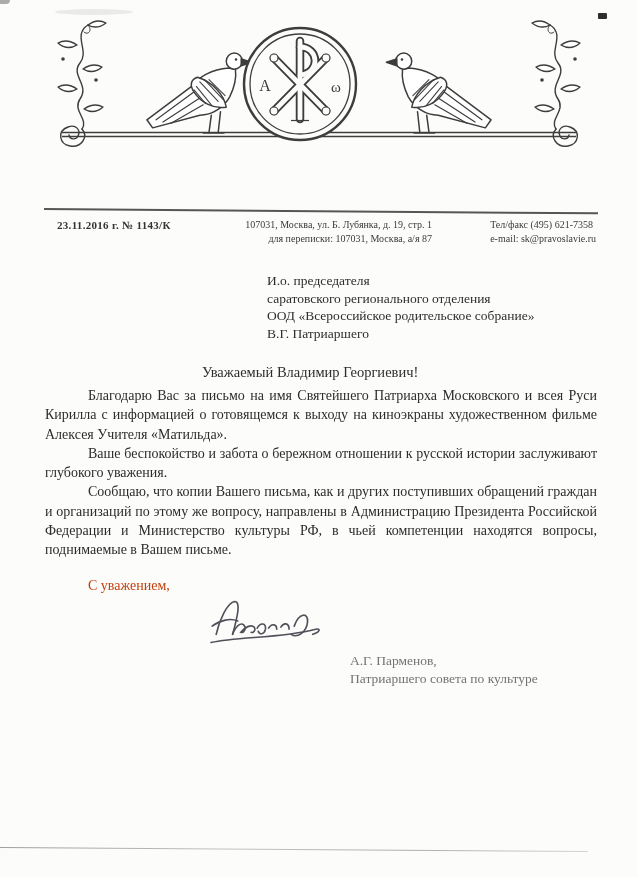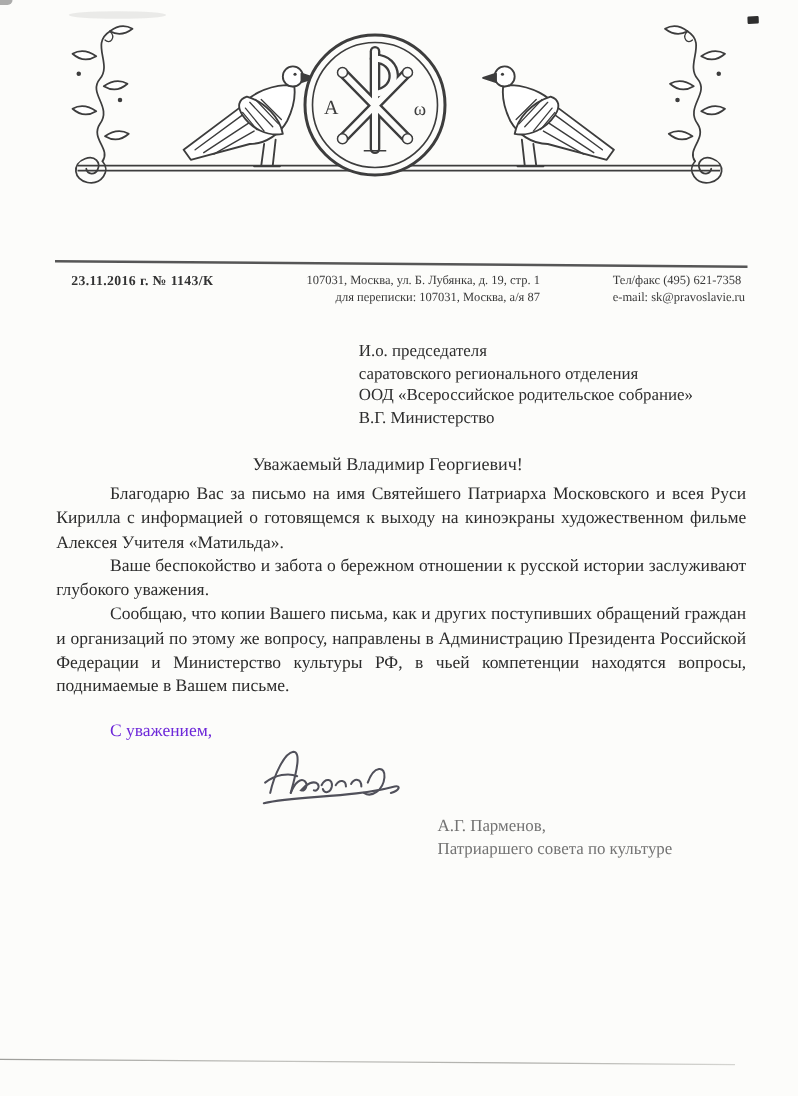--- a/index.html
+++ b/index.html
@@ -40,7 +40,7 @@
   
   .recipient{
     position:absolute;top:272px;left:267px;
-    font-size:13.5px;line-height:17.5px;color:#2e2e2e;margin-left:20px;
+    font-size:13.5px;line-height:17.5px;color:#2e2e2e;
   }
   .salutation{
     position:absolute;top:364px;left:202px;

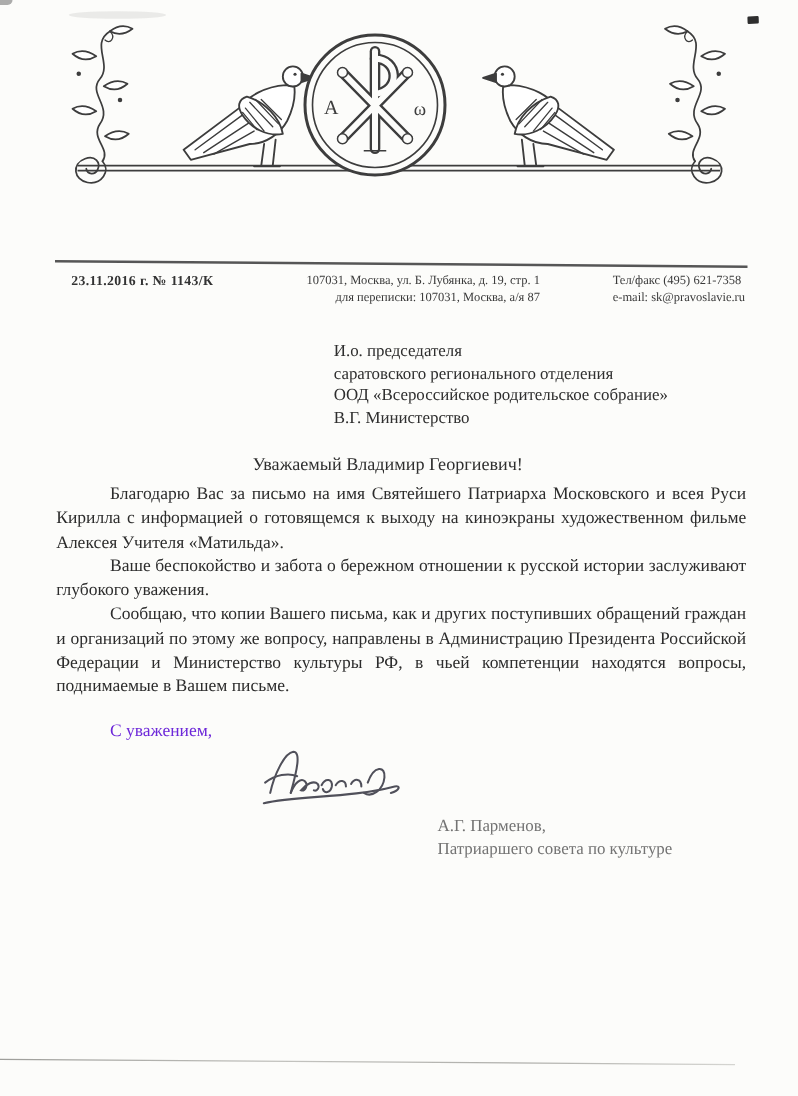--- a/index.html
+++ b/index.html
@@ -170,7 +170,7 @@
     <div>И.о. председателя</div>
     <div>саратовского регионального отделения</div>
     <div>ООД «Всероссийское родительское собрание»</div>
-    <div>В.Г. Министерство</div>
+    <div>В.Г. Патриаршего</div>
   </div>
 
   <div class="salutation">Уважаемый Владимир Георгиевич!</div>

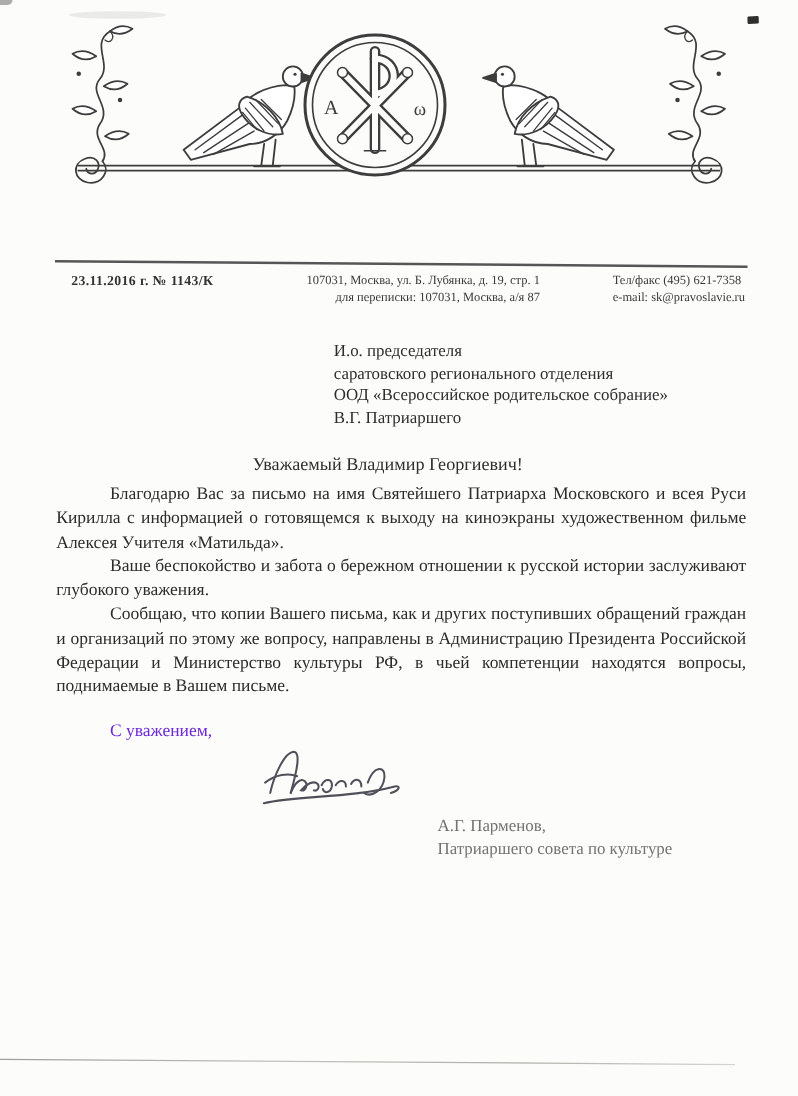--- a/index.html
+++ b/index.html
@@ -54,7 +54,7 @@
   .body-text p{margin:0;text-indent:43px;}
   .valediction{
     position:absolute;top:578px;left:88px;
-    font-size:14px;color:#6d28d9;
+    font-size:14px;color:#c2410c;
   }
   
   .signature{position:absolute;top:596px;left:209px;width:116px;height:52px;}

